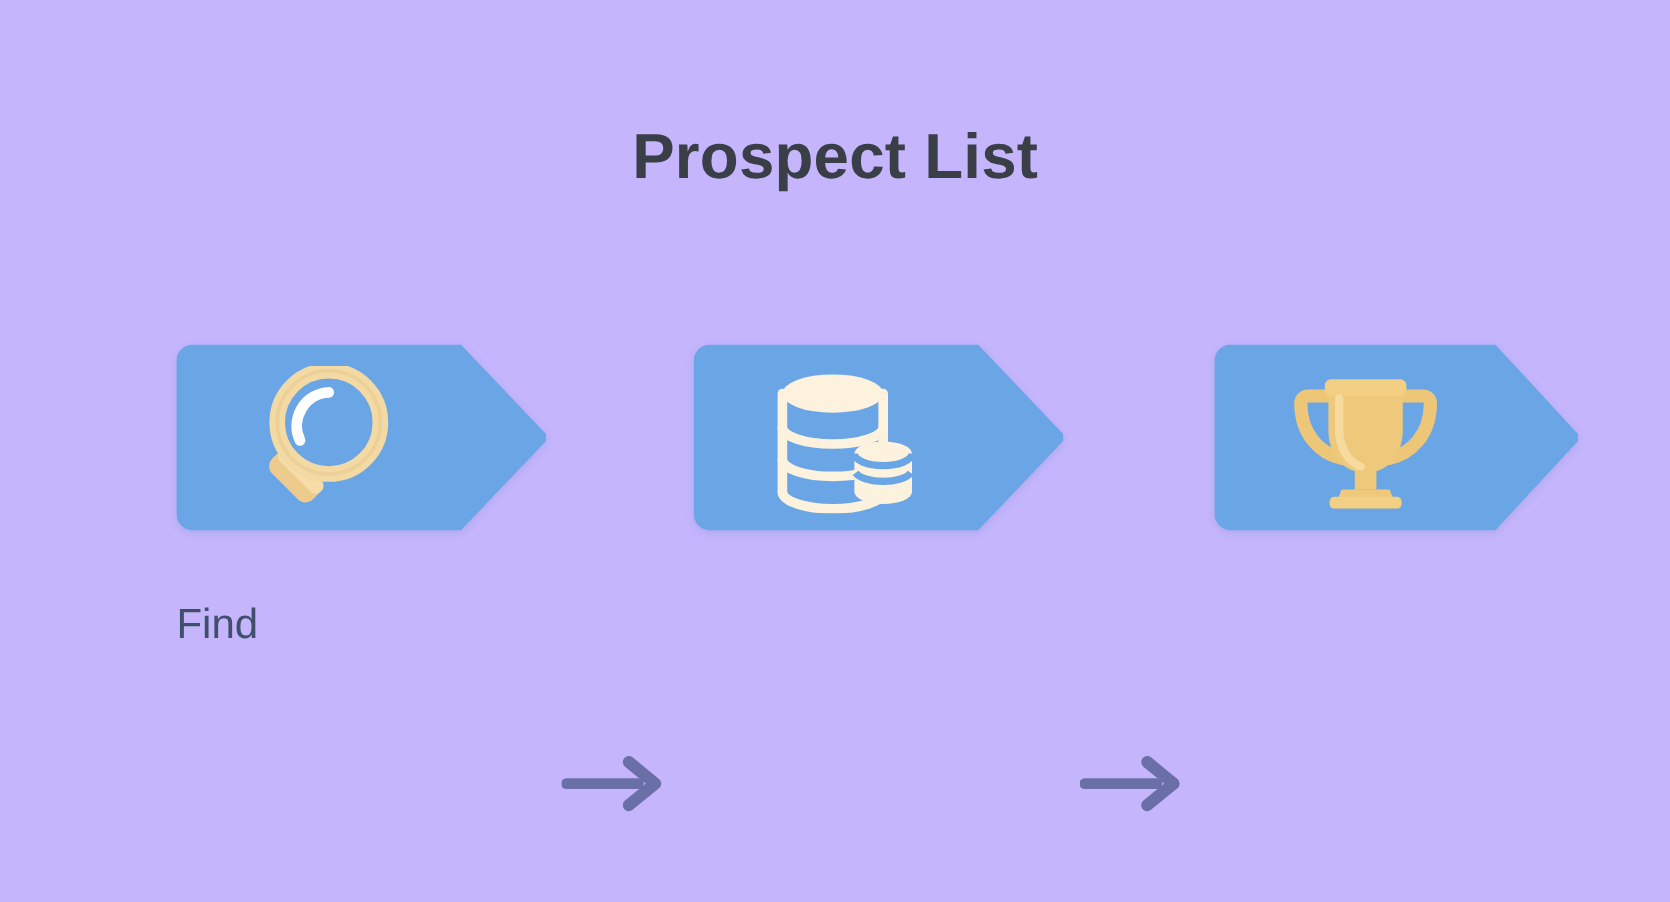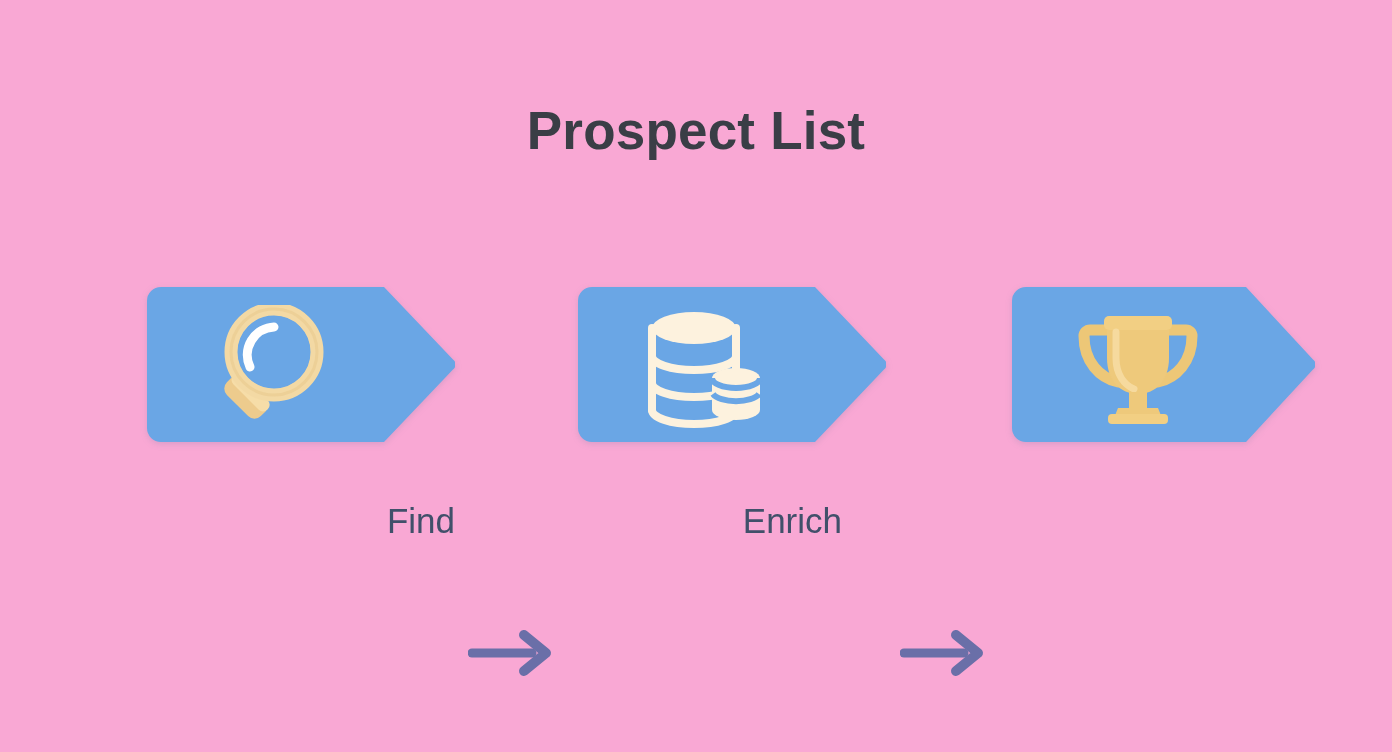--- a/index.html
+++ b/index.html
@@ -20,7 +20,7 @@
   .canvas {
     position: absolute;
     inset: 0;
-    background: #f9a8d4;
+    background: #c4b5fd;
   }
 
   

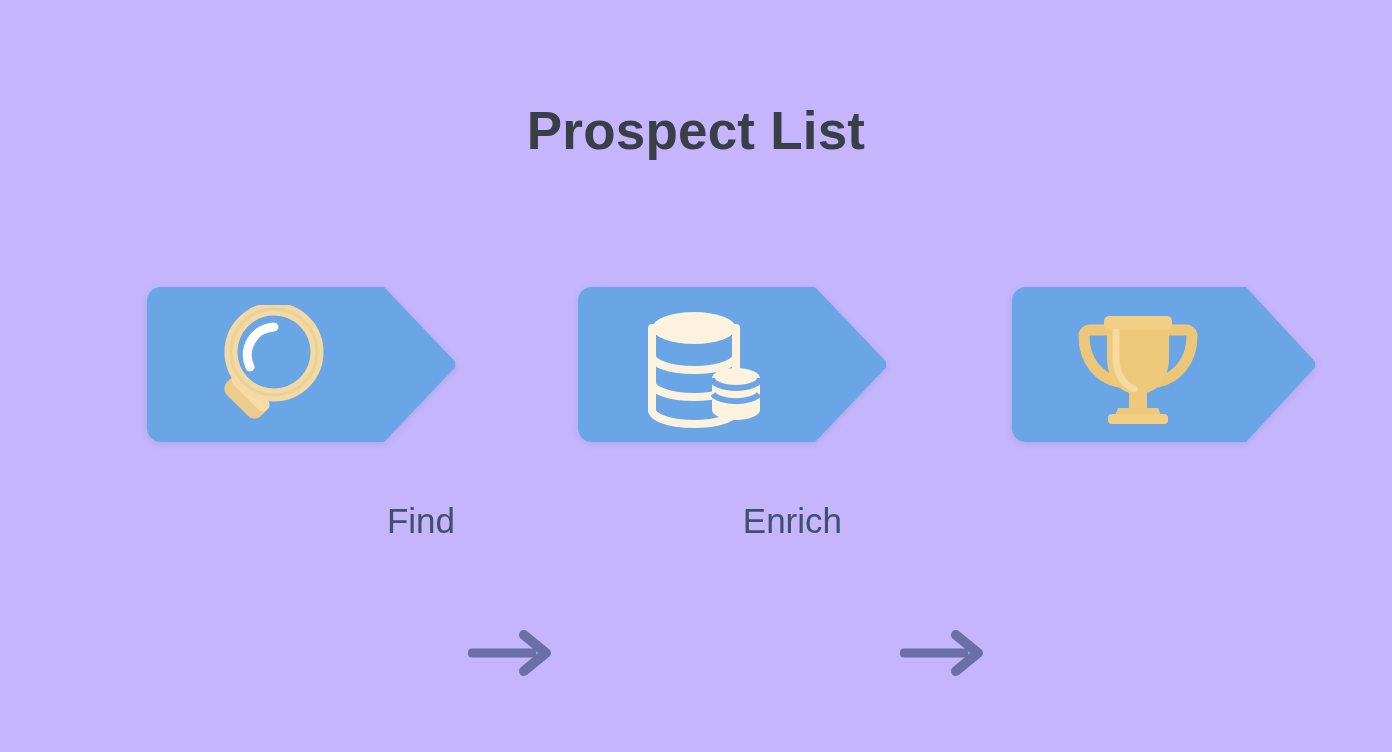--- a/index.html
+++ b/index.html
@@ -90,7 +90,7 @@
   .step-label {
     position: absolute;
     top: 498px;
-    text-align: right;
+    text-align: left;
     font-size: 35px;
     font-weight: 500;
     color: #41506a;

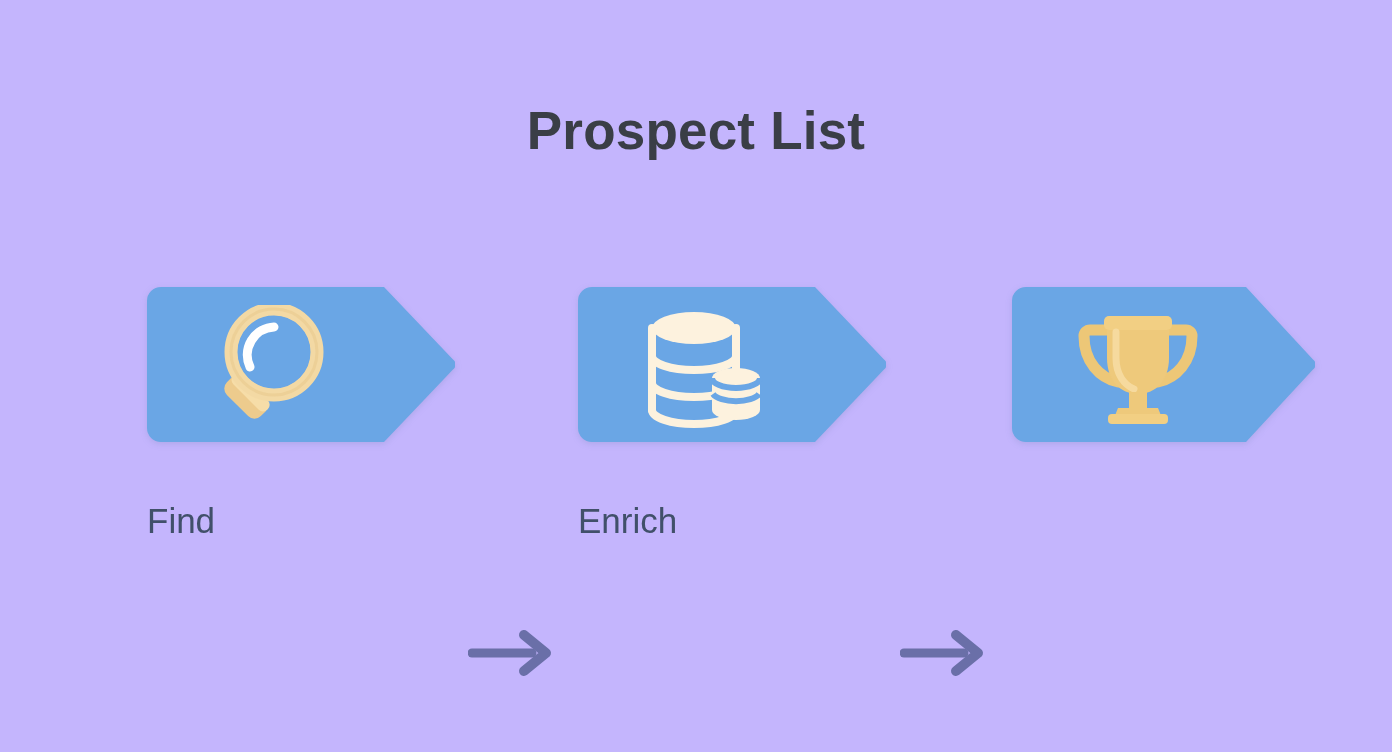--- a/index.html
+++ b/index.html
@@ -218,7 +218,6 @@
 
   <div class="step-label" style="left:147px; width:308px;">Find</div>
 
-  <div class="step-label" style="left:578px; width:264px;">Enrich</div>
 
 
 </div>

